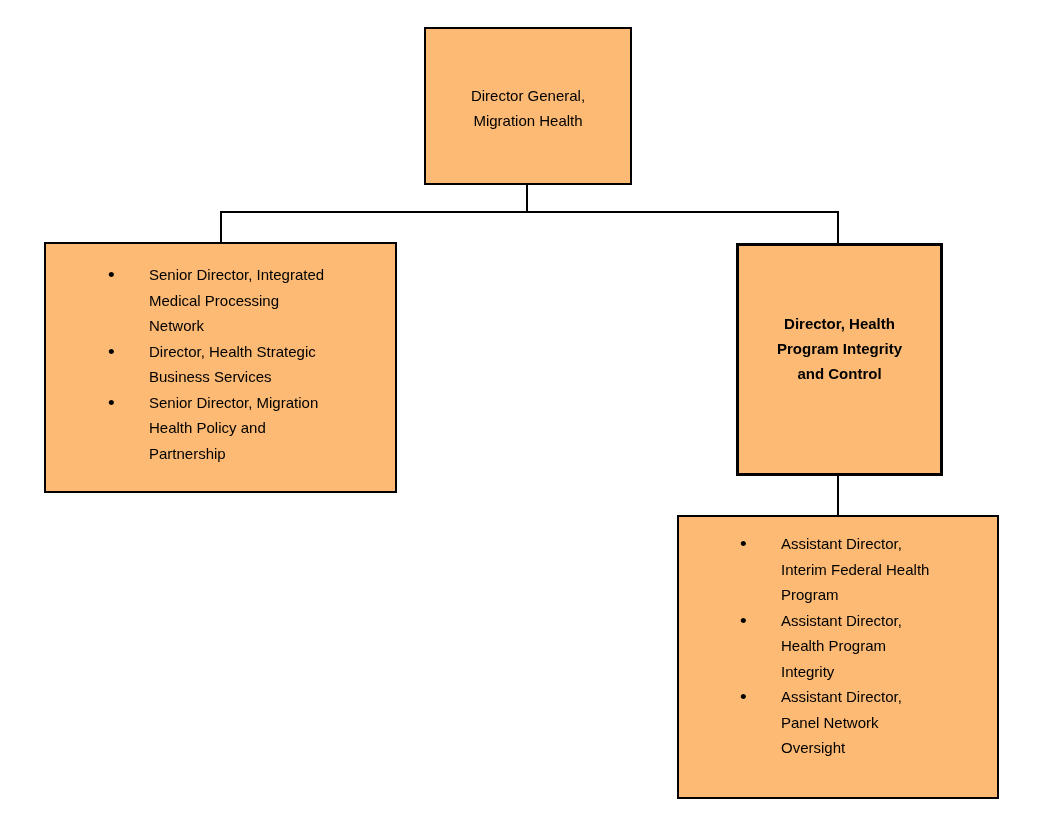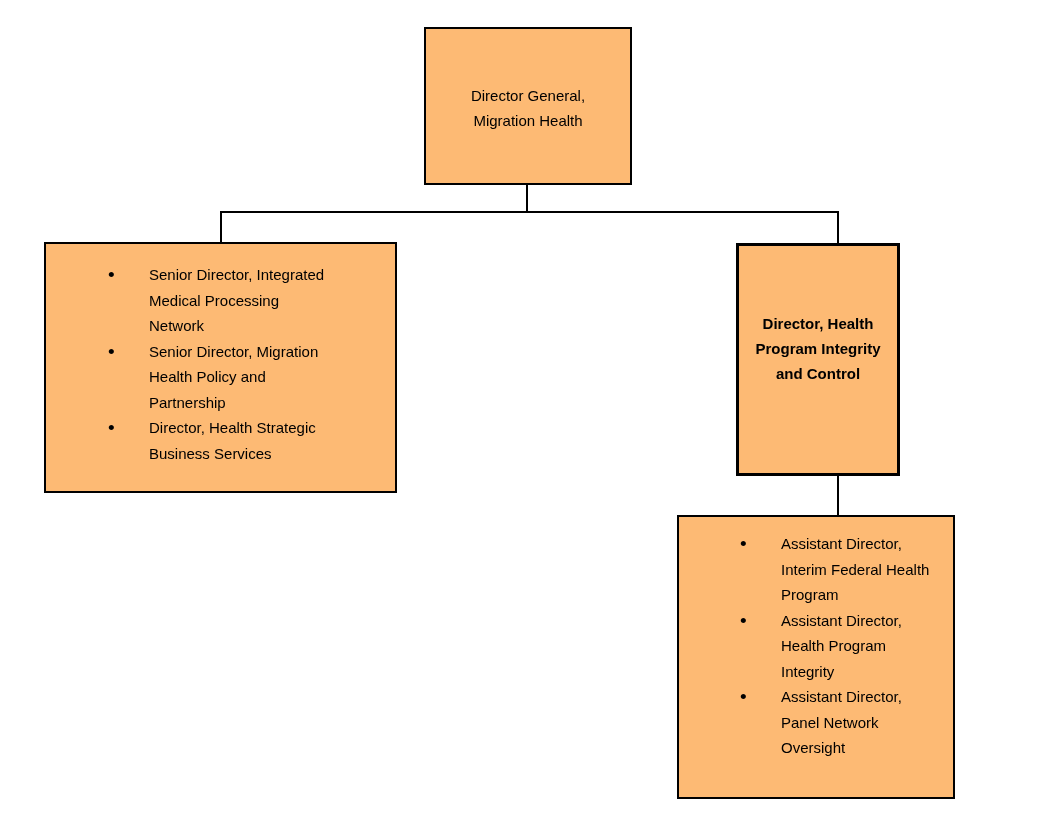--- a/index.html
+++ b/index.html
@@ -35,7 +35,7 @@
     left: 44px; top: 242px; width: 353px; height: 251px;
   }
   .node-hpic {
-    left: 736px; top: 243px; width: 164px; height: 233px;
+    left: 736px; top: 243px; width: 207px; height: 233px;
     border-width: 3px;
     font-weight: bold;
     padding-bottom: 22px;

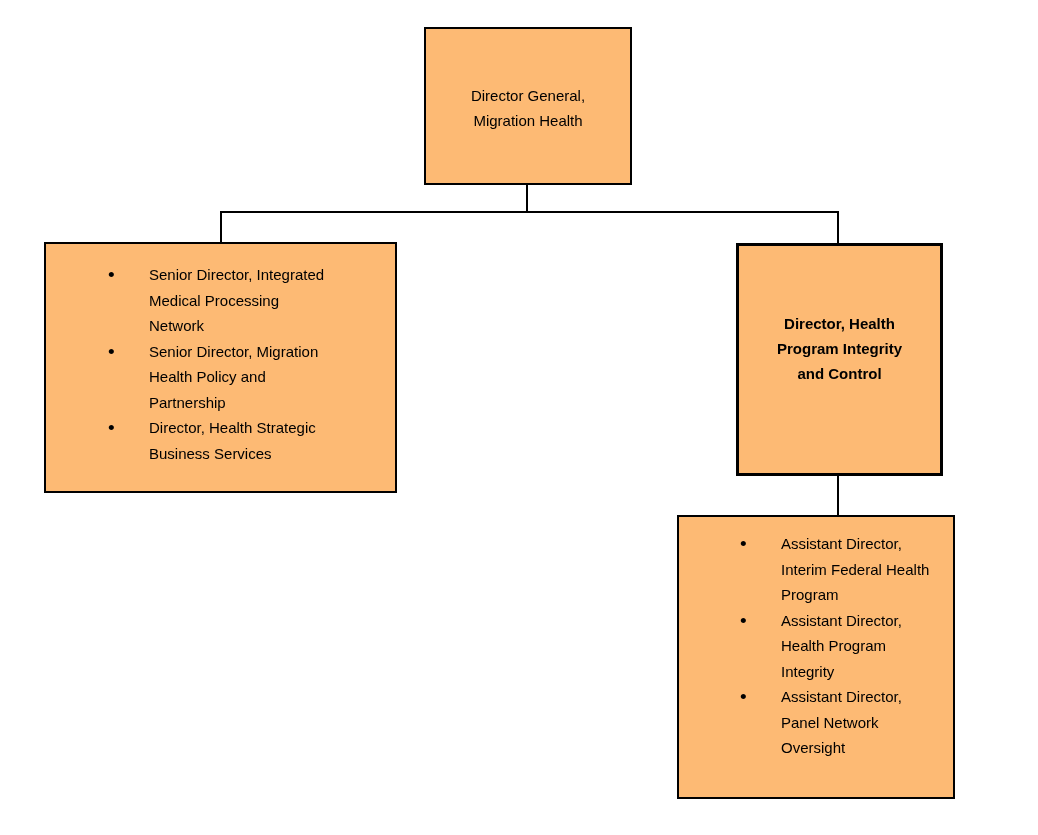--- a/index.html
+++ b/index.html
@@ -94,11 +94,11 @@
         <li>Senior Director, Integrated
 Medical Processing
 Network</li>
+        <li>Director, Health Strategic
+Business Services</li>
         <li>Senior Director, Migration
 Health Policy and
 Partnership</li>
-        <li>Director, Health Strategic
-Business Services</li>
       </ul>
   </div>
 

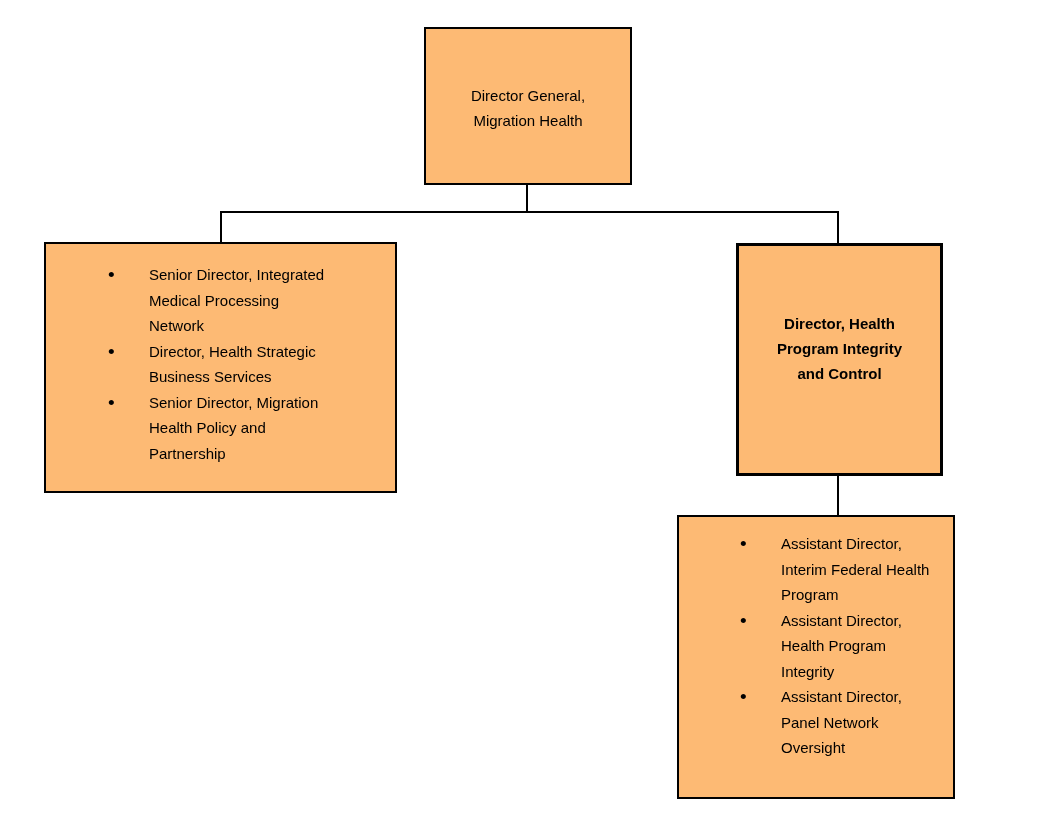--- a/index.html
+++ b/index.html
@@ -41,7 +41,7 @@
     padding-bottom: 22px;
   }
   .node-assist-group {
-    left: 677px; top: 515px; width: 278px; height: 284px;
+    left: 677px; top: 515px; width: 322px; height: 284px;
   }
   .bullets {
     margin: 0;

